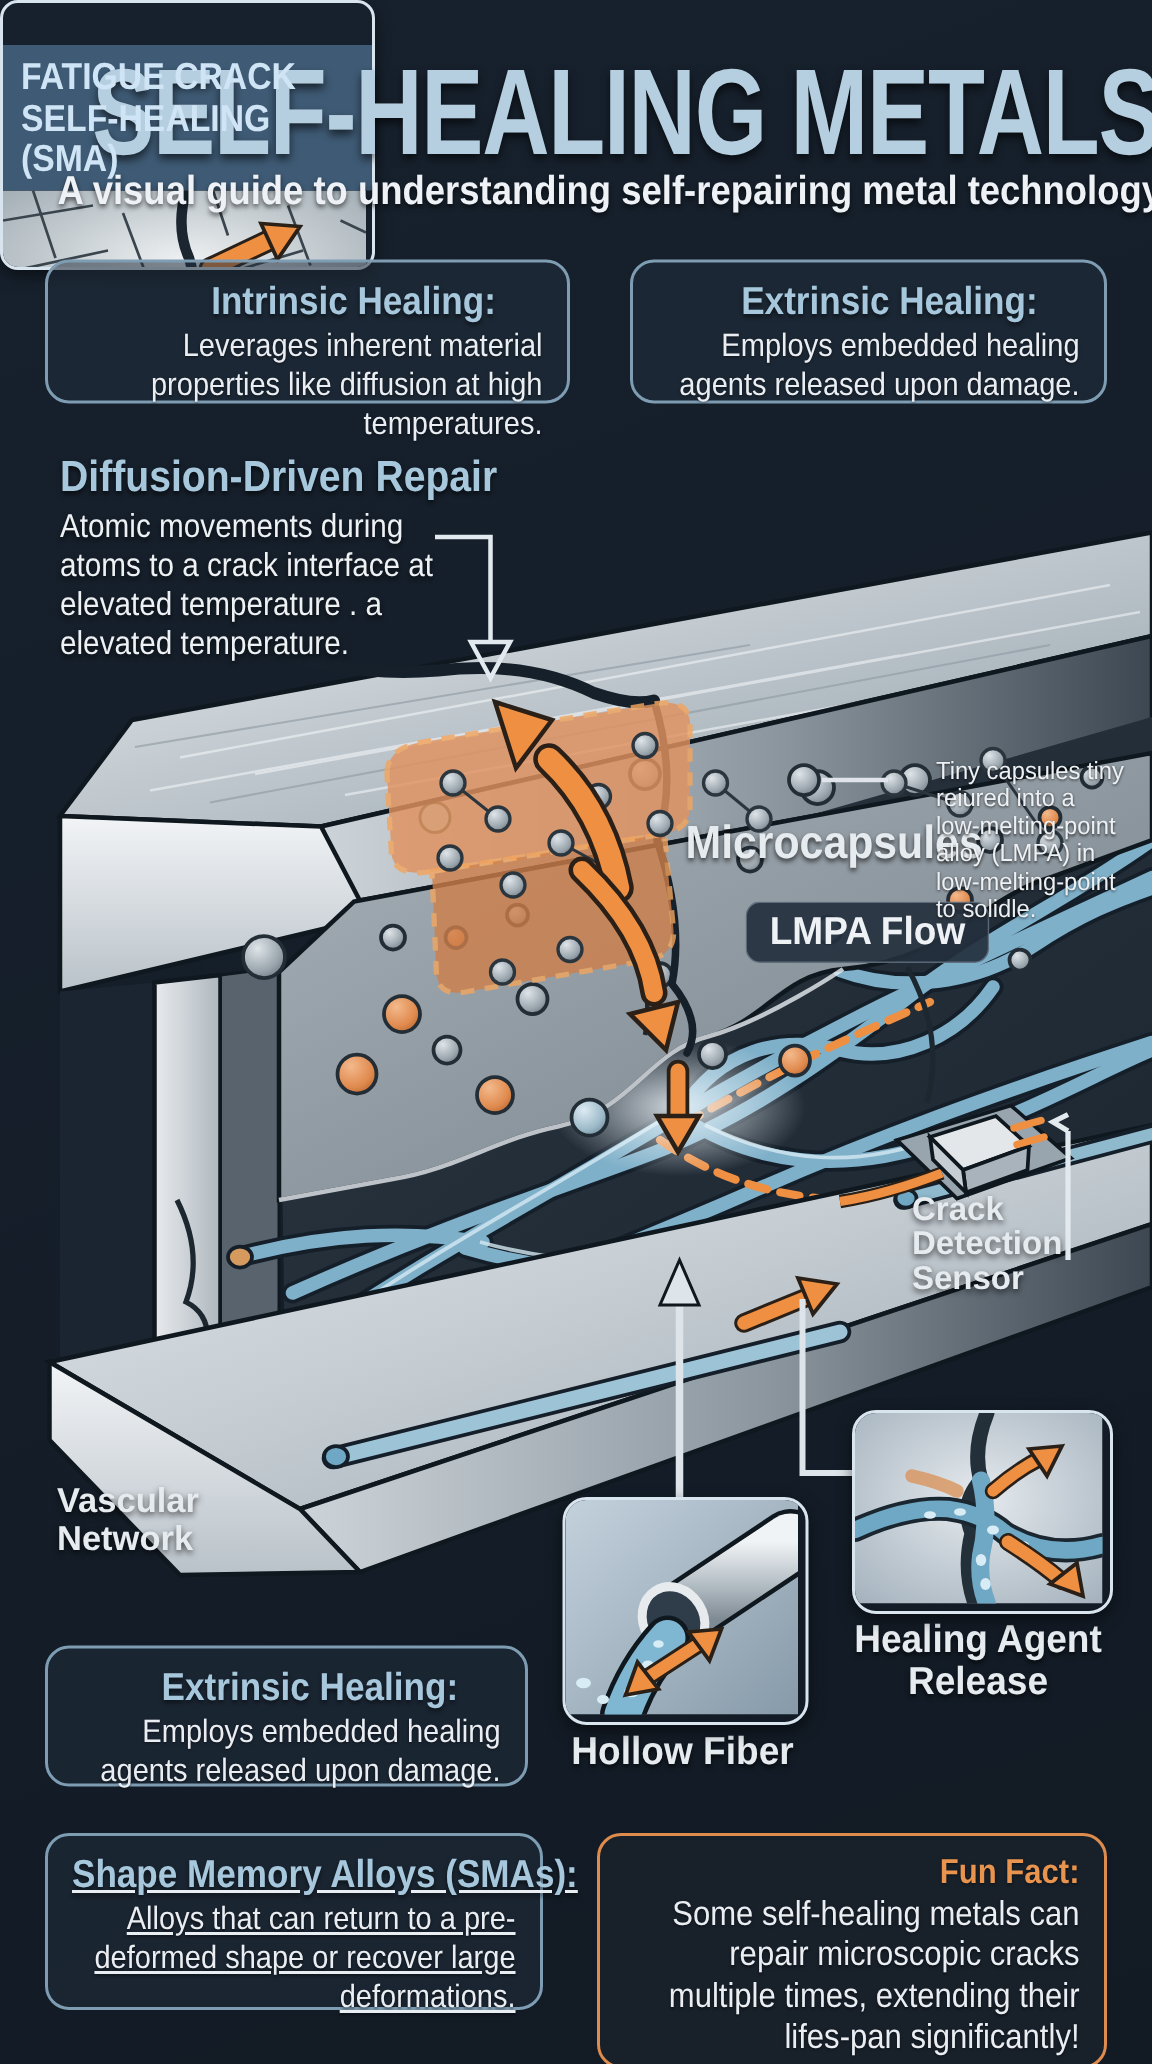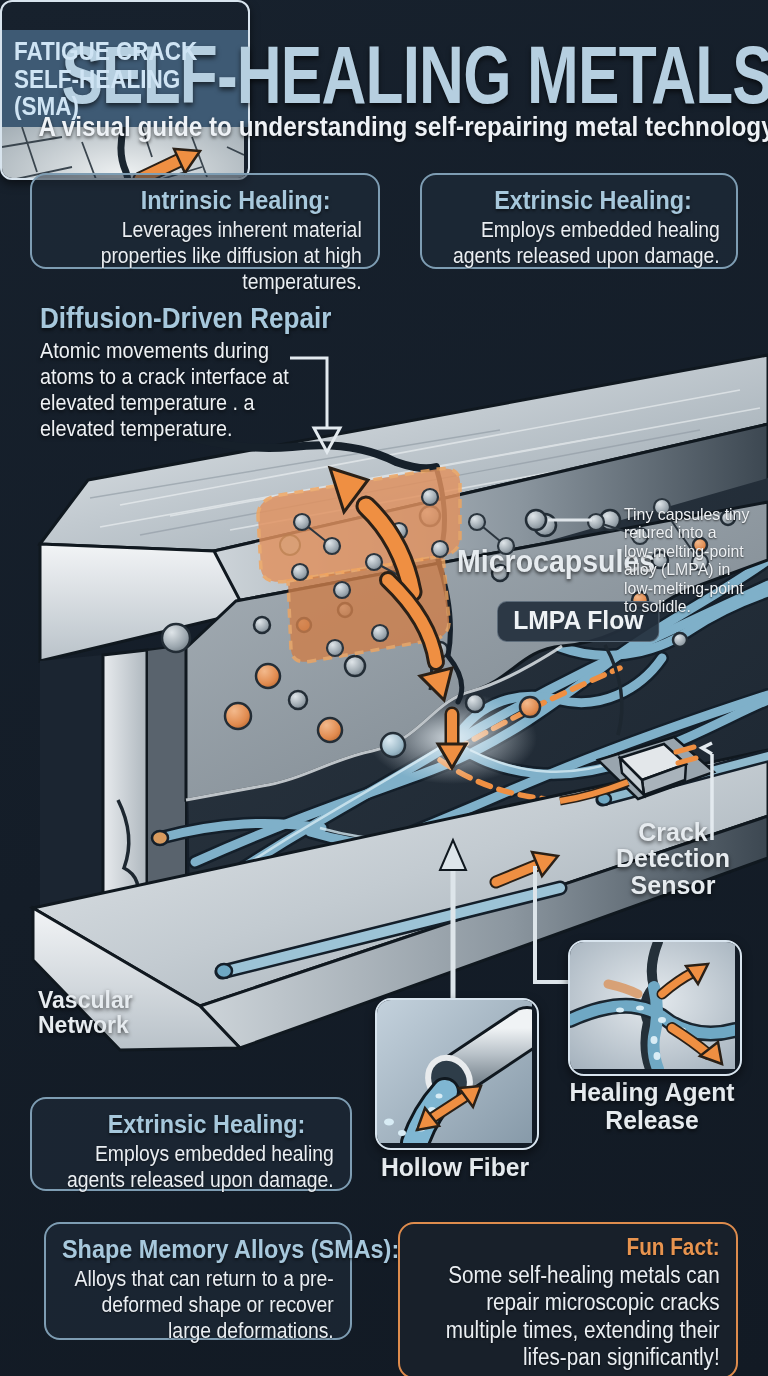--- a/index.html
+++ b/index.html
@@ -34,7 +34,7 @@
     padding:3px 16px 5px;font-size:26px;font-weight:bold;color:#eef2f5;z-index:4;transform:scaleX(.95);transform-origin:0 0;white-space:nowrap;}
   .note{left:624px;top:505px;width:138px;font-size:16.5px;line-height:1.12;color:#eef1f4;white-space:pre-line;z-index:4;
     transform:scaleX(.96);transform-origin:0 0;text-shadow:0 1px 2px rgba(0,0,0,.7);}
-  .lbl-sensor{left:608px;top:819px;width:130px;font-size:25px;line-height:1.05;text-align:center;white-space:pre-line;}
+  .lbl-sensor{left:608px;top:794px;width:130px;font-size:22px;line-height:1.05;text-align:left;white-space:pre-line;}
   .lbl-vascular{left:38px;top:988px;font-size:23px;line-height:1.1;white-space:pre-line;}
   .lbl-hollow{left:360px;top:1152px;width:190px;text-align:center;font-size:26px;white-space:nowrap;transform:scaleX(.95);}
   .lbl-healing{left:556px;top:1078px;width:192px;text-align:center;font-size:26px;line-height:1.08;white-space:pre-line;transform:scaleX(.95);}

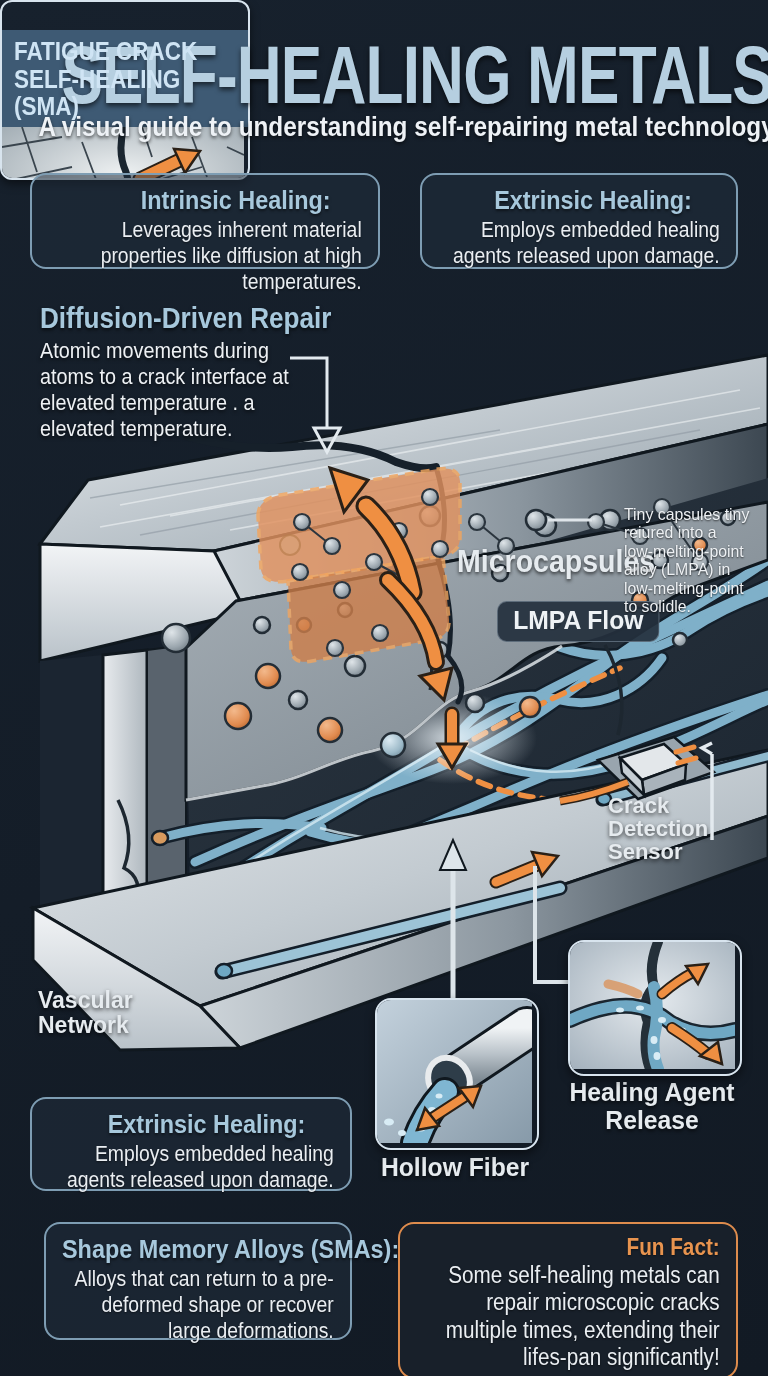--- a/index.html
+++ b/index.html
@@ -448,7 +448,7 @@
     <div class="hd">Extrinsic Healing:</div>
     <p class="bd" style="white-space: pre-line;">Employs embedded healing agents released upon damage.</p>
   </div>
-  <div class="panel" style="left:44px;top:1222px;width:308px;height:118px;">
+  <div class="panel" style="left:30px;top:1222px;width:332px;height:118px;text-decoration:underline;">
     <div class="hd">Shape Memory Alloys (SMAs):</div>
     <p class="bd" style="white-space: pre-line;">Alloys that can return to a pre-deformed shape or recover large deformations.</p>
   </div>

